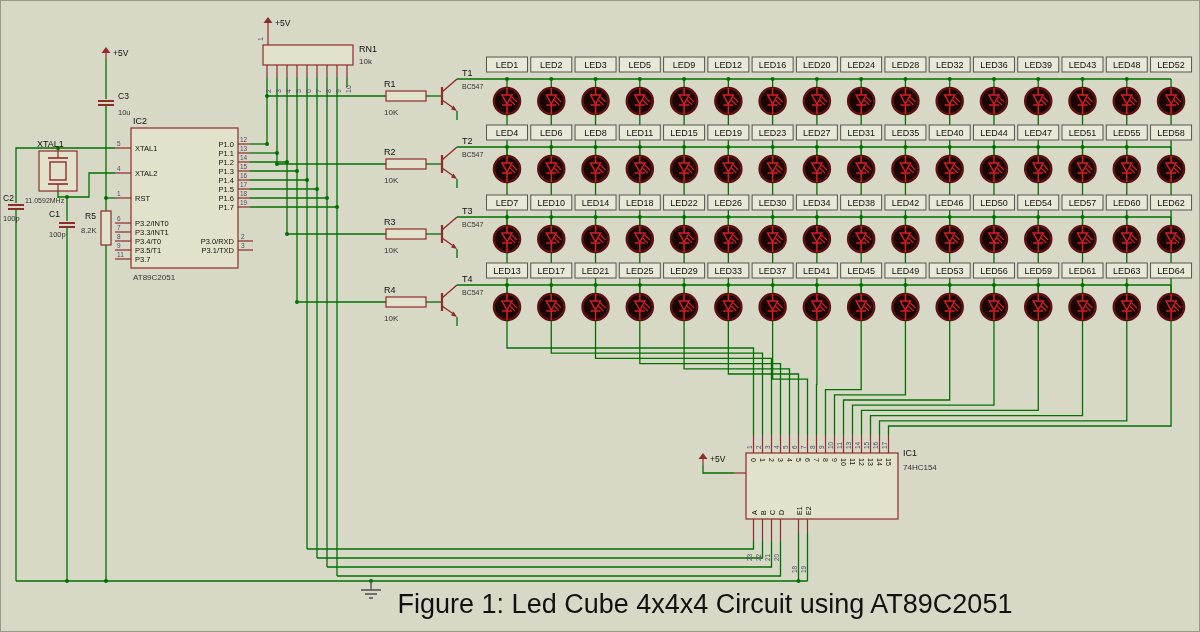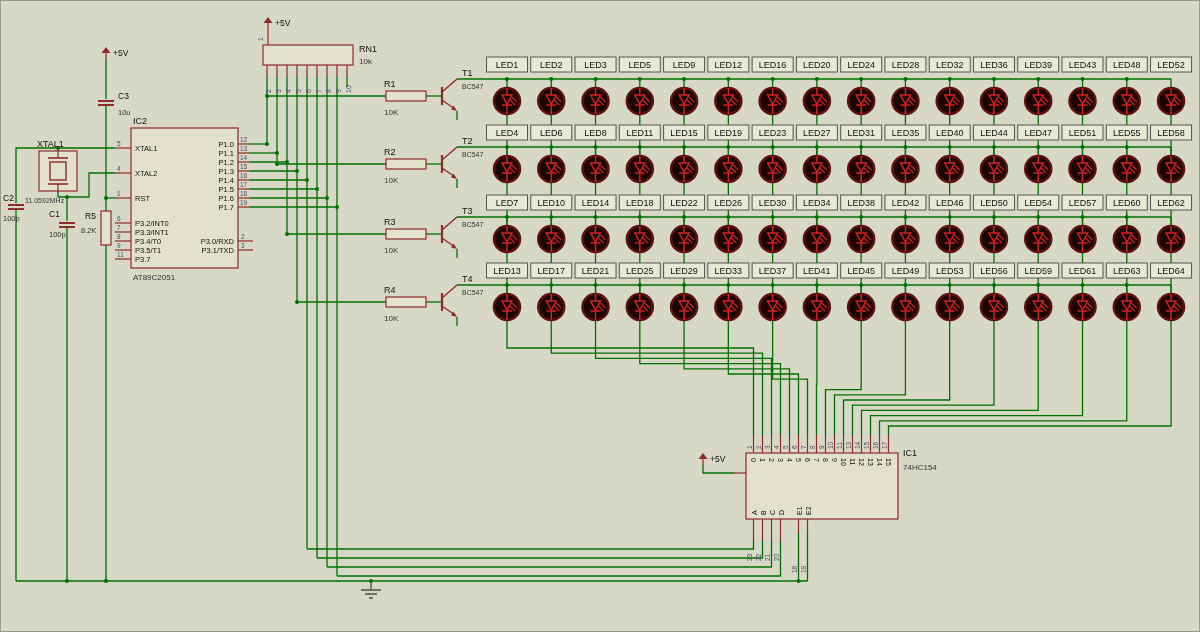--- a/index.html
+++ b/index.html
@@ -962,6 +962,7 @@
       <rect x="1149.5500000000002" y="262" width="41" height="15" fill="#e8e8d6" stroke="#555555" stroke-width="1"></rect>
       <text x="1170.0500000000002" y="273" fill="#101010" font-size="9" font-family="&quot;Liberation Sans&quot;,&quot;DejaVu Sans&quot;,sans-serif" text-anchor="middle">LED64</text>
     </svg>
+  <div id="title">Figure 1: Led Cube 4x4x4 Circuit using AT89C2051</div>
 </div>
 
 </body></html>

